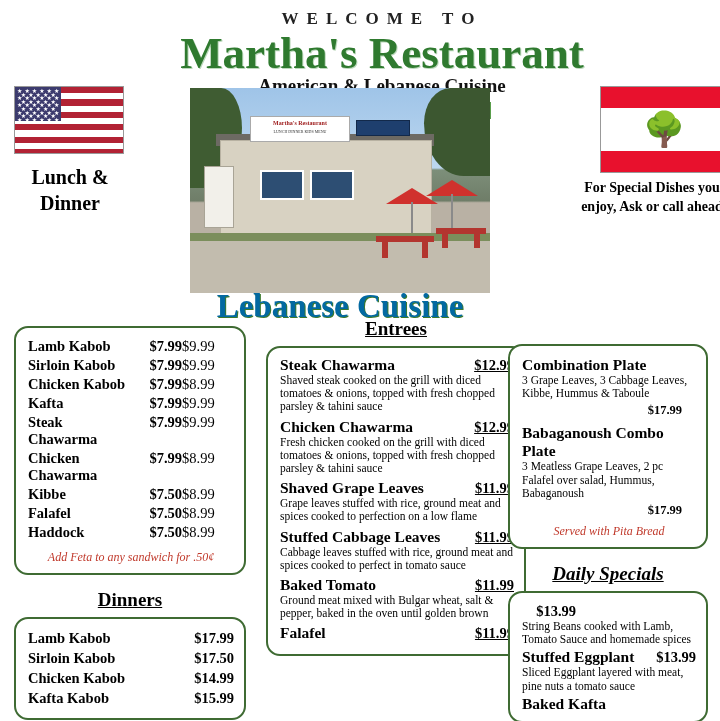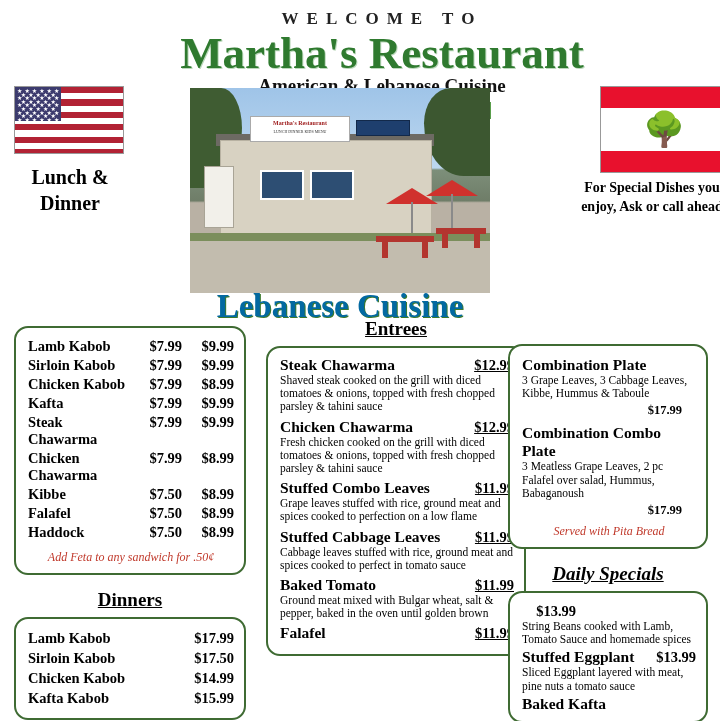--- a/index.html
+++ b/index.html
@@ -141,7 +141,7 @@
   .row{display:flex;align-items:baseline;font-size:14.5px;font-weight:bold;margin:2px 0;}
   .row .nm{flex:1;}
   .row .p1{width:50px;text-align:right;font-weight:bold;}
-  .row .p2{width:52px;text-align:right;font-weight:bold;}
+  .row .p2{width:52px;text-align:left;font-weight:normal;}
   .feta{
     color:#c0392b;font-size:12px;font-style:italic;text-align:center;margin-top:9px;font-weight:normal;
   }

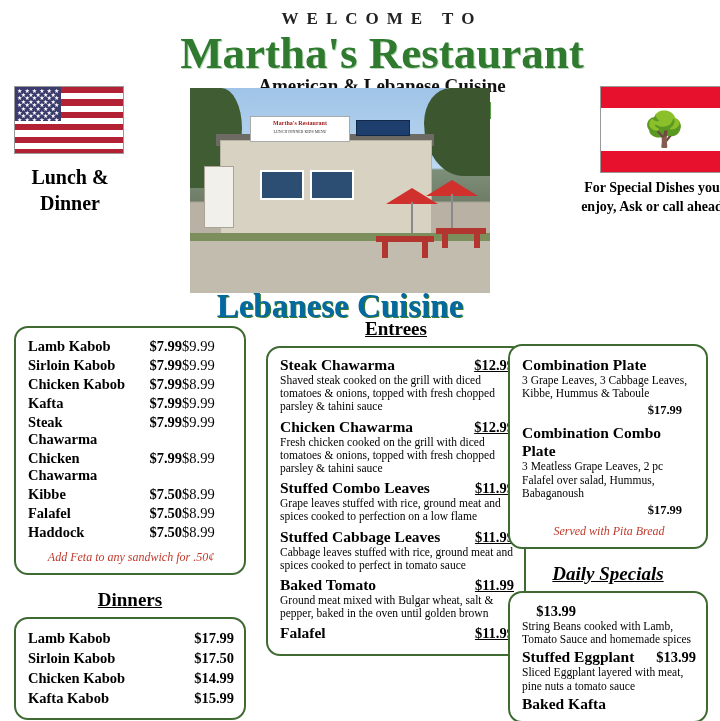--- a/index.html
+++ b/index.html
@@ -411,7 +411,7 @@
         <div class="r-price">$17.99</div>
       </div>
       <div style="margin-top:6px;">
-        <div class="r-title">Combination Combo Plate</div>
+        <div class="r-title">Babaganoush Combo Plate</div>
         <div class="r-desc">3 Meatless Grape Leaves, 2 pc Falafel over salad, Hummus, Babaganoush</div>
         <div class="r-price">$17.99</div>
       </div>

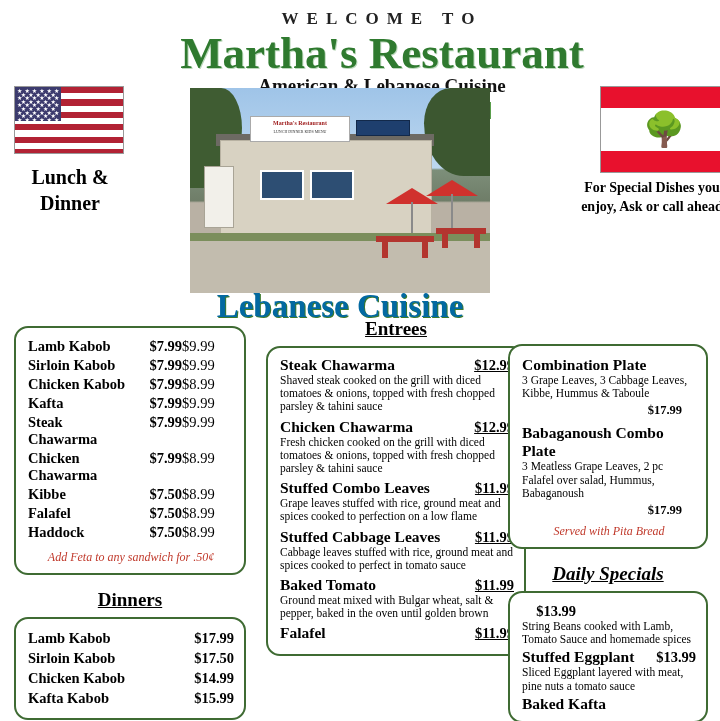--- a/index.html
+++ b/index.html
@@ -375,7 +375,7 @@
       </div>
       <div class="e-item">
         <div class="e-head">
-          <span class="e-name">Stuffed Combo Leaves</span>
+          <span class="e-name">Shaved Grape Leaves</span>
           <span class="e-price">$11.99</span>
         </div>
         <div class="e-desc">Grape leaves stuffed with rice, ground meat and spices cooked to perfection on a low flame</div>

